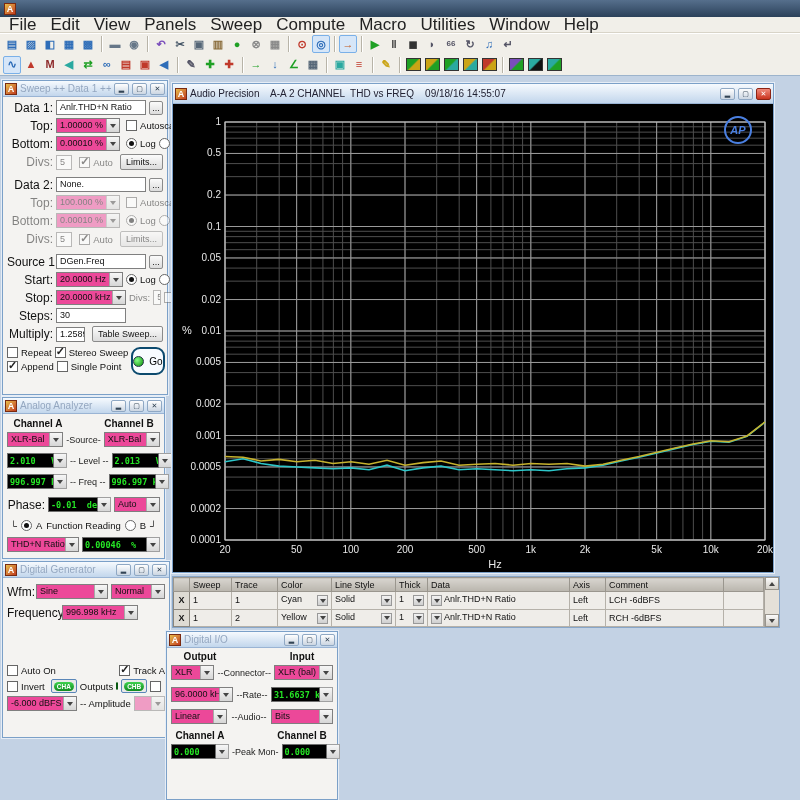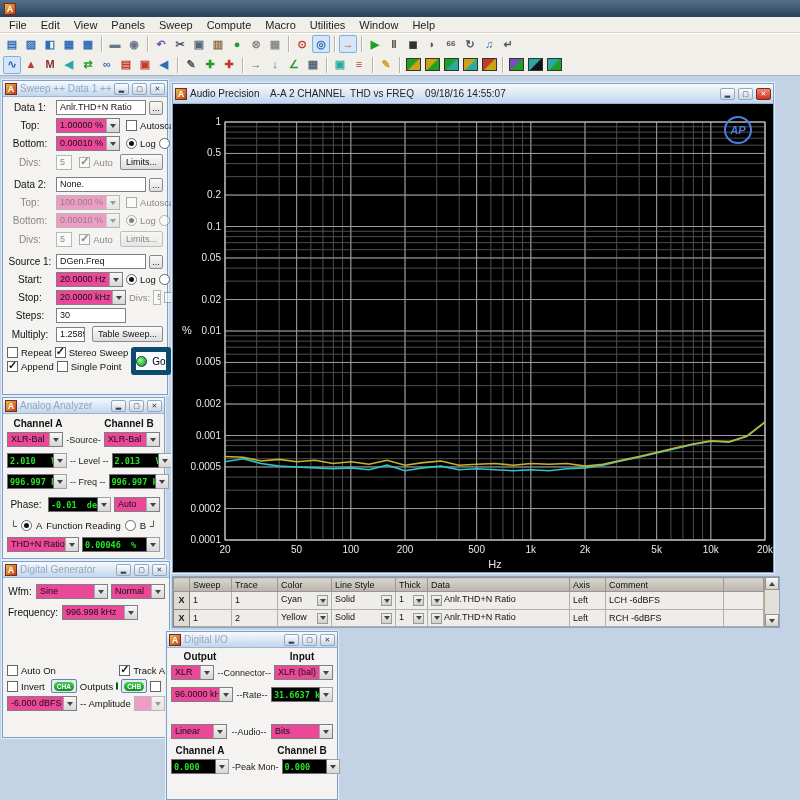--- a/index.html
+++ b/index.html
@@ -10,7 +10,7 @@
 #titlebar{position:absolute;left:0;top:0;width:800px;height:17px;background:linear-gradient(#5d7globe,#2d4257);background:linear-gradient(#566f8c,#2b415a);display:flex;align-items:center;gap:4px;padding:0 4px;color:#fff;font-size:11px;font-weight:bold}
 .appicon{width:12px;height:12px;background:linear-gradient(135deg,#e8bf4e,#c03a1e);border:1px solid #7a2a10;color:#fff;font-size:9px;font-weight:bold;display:flex;align-items:center;justify-content:center;flex:none}
 #menubar{position:absolute;left:0;top:17px;width:800px;height:16px;background:#f1efe9;border-bottom:1px solid #d8d4c8;display:flex;align-items:center;padding:0 2px}
-.mitem{padding:1px 7px;font-size:11px;color:#222}
+.mitem{padding:1px 7px;font-size:17px;color:#222}
 .toolbar{position:absolute;left:0;width:800px;background:#f1efe9;display:flex;align-items:center;padding:0 3px;gap:1px}
 #toolbar1{top:33px;height:21px;border-top:1px solid #fff}
 #toolbar2{top:54px;height:22px;border-bottom:1px solid #9db4cc}

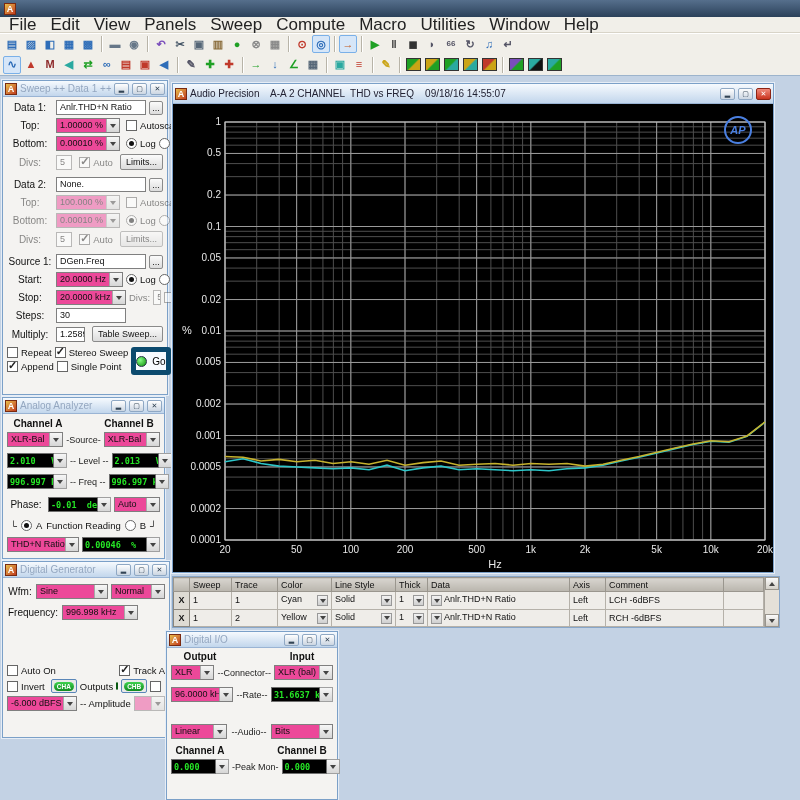--- a/index.html
+++ b/index.html
@@ -29,7 +29,7 @@
 .wbtn.red{background:linear-gradient(#f0897a,#c93негу)!important;background:linear-gradient(#f0897a,#c9341f);color:#fff;border-color:#8c2414}
 
 .prow{display:flex;align-items:center;margin:3px 4px 0;gap:3px}
-.rl{width:46px;text-align:center;font-size:10px;flex:none;white-space:nowrap}
+.rl{width:46px;text-align:right;font-size:12px;flex:none;white-space:nowrap}
 .combo{display:flex;height:15px;border:1px solid #7f7f7f;background:#ec4899;align-items:stretch}
 .cv{flex:1;padding:1px 3px 0;font-size:9px;white-space:nowrap;overflow:hidden}
 .arr{width:13px;flex:none;background:linear-gradient(#f6f6f6,#d6d6d6);border-left:1px solid #a8a8a8;display:flex;align-items:center;justify-content:center}

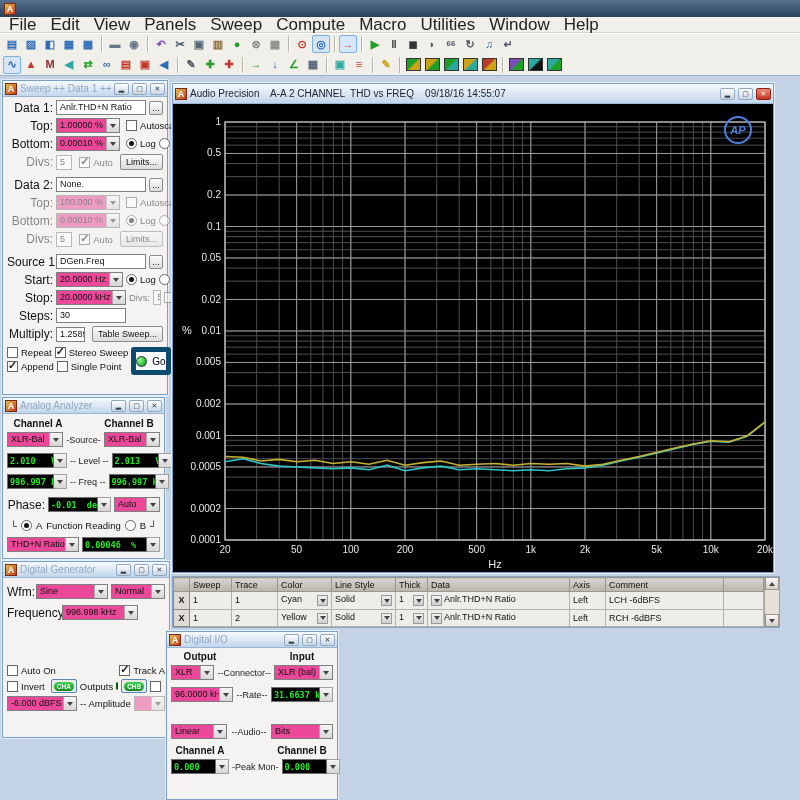--- a/index.html
+++ b/index.html
@@ -51,7 +51,7 @@
 .chead{font-size:10px;font-weight:bold;white-space:nowrap}
 
 
-.gobtn{width:54px;height:28px;border:5px solid #0c4a6e;border-radius:3px;background:#f8fbff;display:flex;align-items:center;justify-content:center;gap:5px;font-size:10px}
+.gobtn{width:54px;height:28px;border:2px solid #0c4a6e;border-radius:9px;background:#f8fbff;display:flex;align-items:center;justify-content:center;gap:5px;font-size:10px}
 .goled{width:11px;height:11px;border-radius:50%;border:1px solid #234;background:radial-gradient(circle at 35% 35%,#86ff86,#0a8a0a)}
 
 

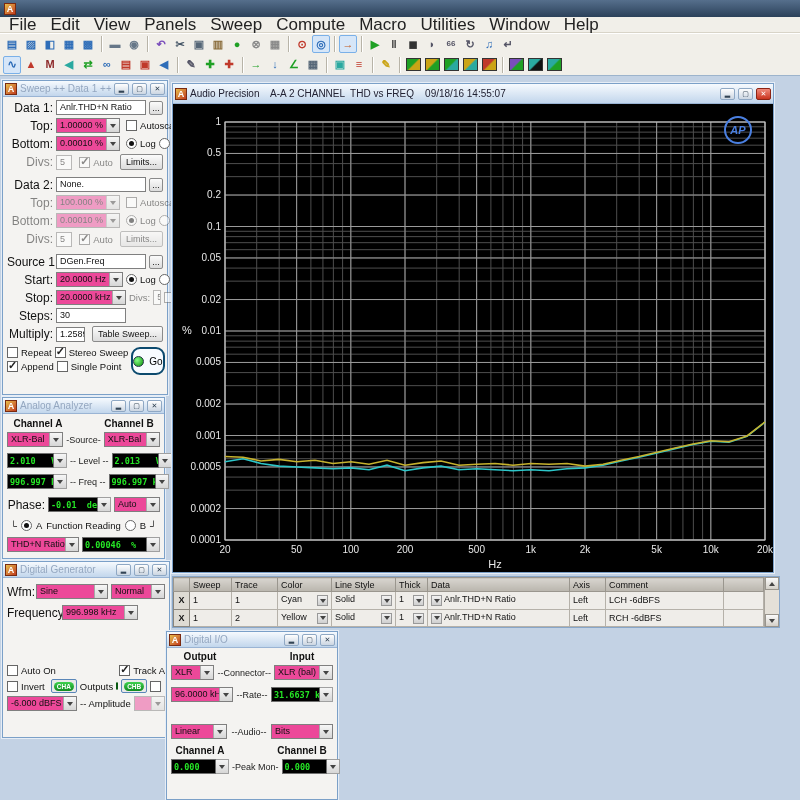--- a/index.html
+++ b/index.html
@@ -591,7 +591,7 @@
         <span class="ledarr"></span>
       </span>
   </div>
-  <div class="prow" style="margin-top:22px">
+  <div class="prow" style="margin-top:7px">
     <span class="combo" style="width:56px">
         <span class="cv">Linear</span>
         <span class="arr"></span>

